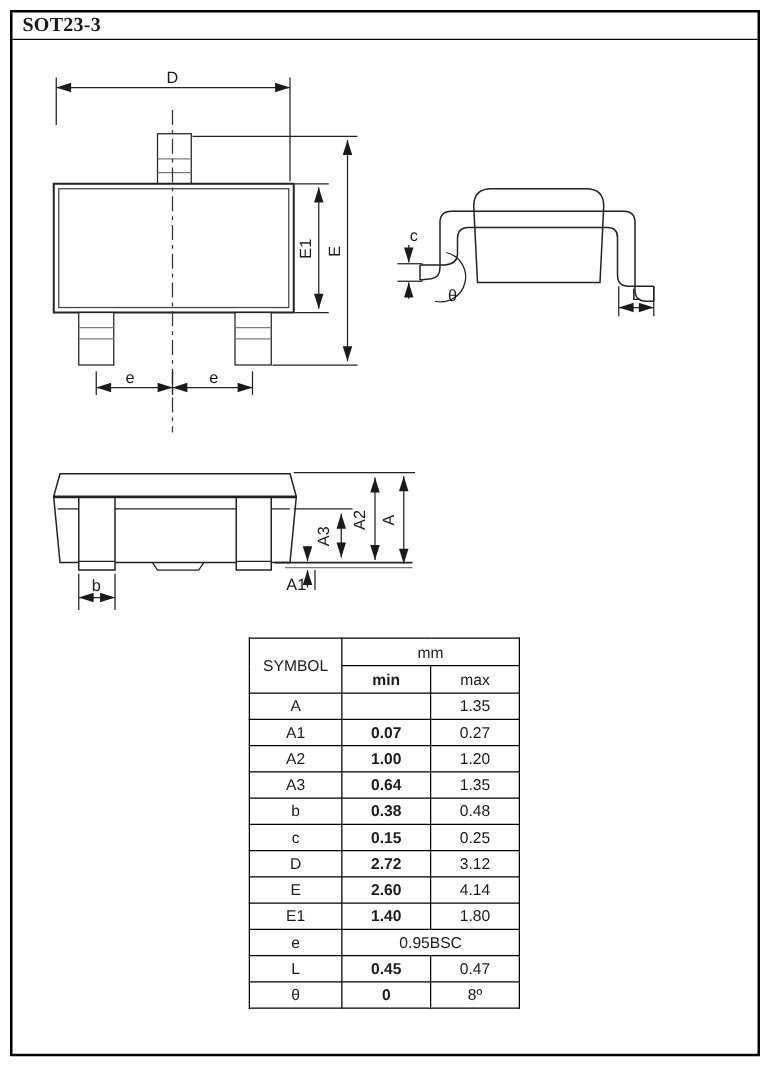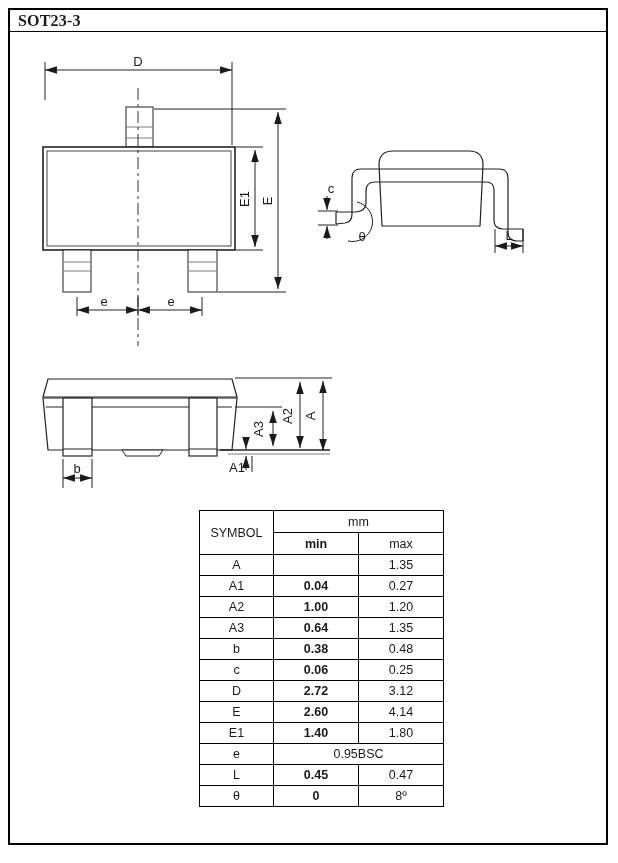--- a/index.html
+++ b/index.html
@@ -10,7 +10,7 @@
   .title{position:absolute;left:8px;top:2px;font-family:"Liberation Serif",serif;font-weight:bold;font-size:16px;letter-spacing:0.2px;text-align:center;}
   svg{position:absolute;left:0;top:0;}
   svg text{font-family:"Liberation Sans",sans-serif;font-size:13px;fill:#1a1a1a;}
-  .dimtable{position:absolute;left:199px;top:510px;width:245px;border-collapse:collapse;table-layout:fixed;}
+  .dimtable{position:absolute;left:199px;top:510px;width:217px;border-collapse:collapse;table-layout:fixed;}
   .dimtable td{border:1px solid #000;text-align:center;vertical-align:middle;
                font-size:12.5px;padding:0;height:20px;background:#fff;}
   .dimtable td.sym{width:73px;}

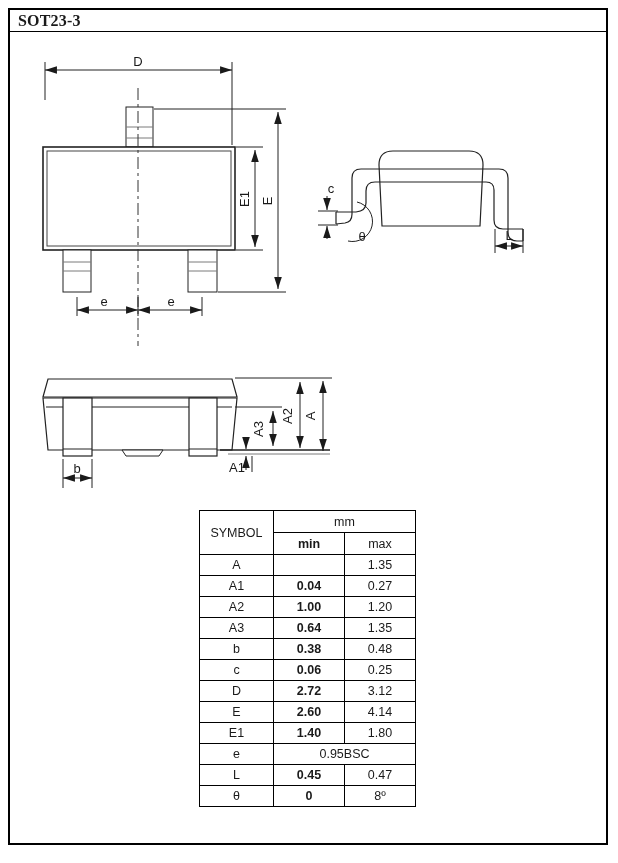--- a/index.html
+++ b/index.html
@@ -149,7 +149,7 @@
       </tr>
       <tr>
         <td class="sym">A1</td>
-        <td class="mn">0.04</td>
+        <td class="mn">0.07</td>
         <td class="mx">0.27</td>
       </tr>
       <tr>

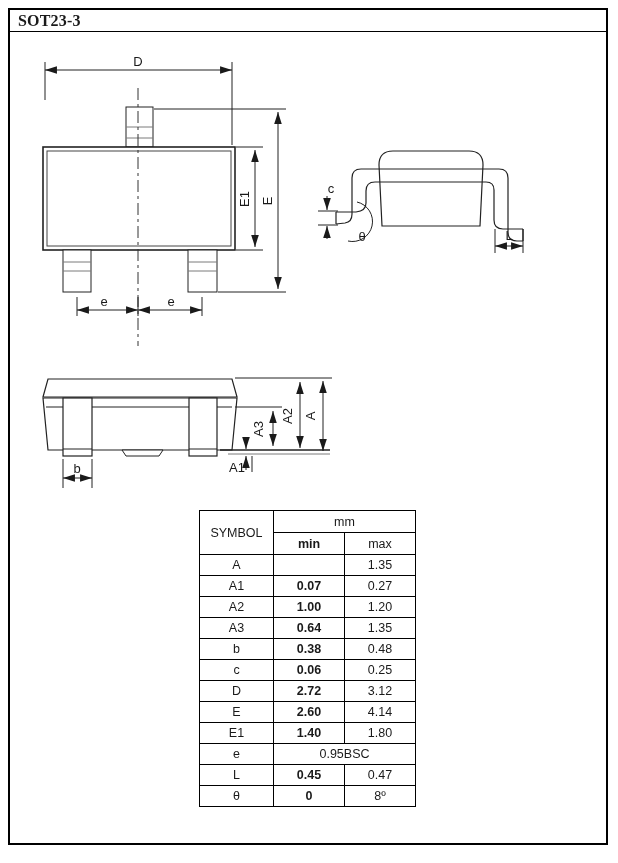--- a/index.html
+++ b/index.html
@@ -169,7 +169,7 @@
       </tr>
       <tr>
         <td class="sym">c</td>
-        <td class="mn">0.06</td>
+        <td class="mn">0.15</td>
         <td class="mx">0.25</td>
       </tr>
       <tr>

